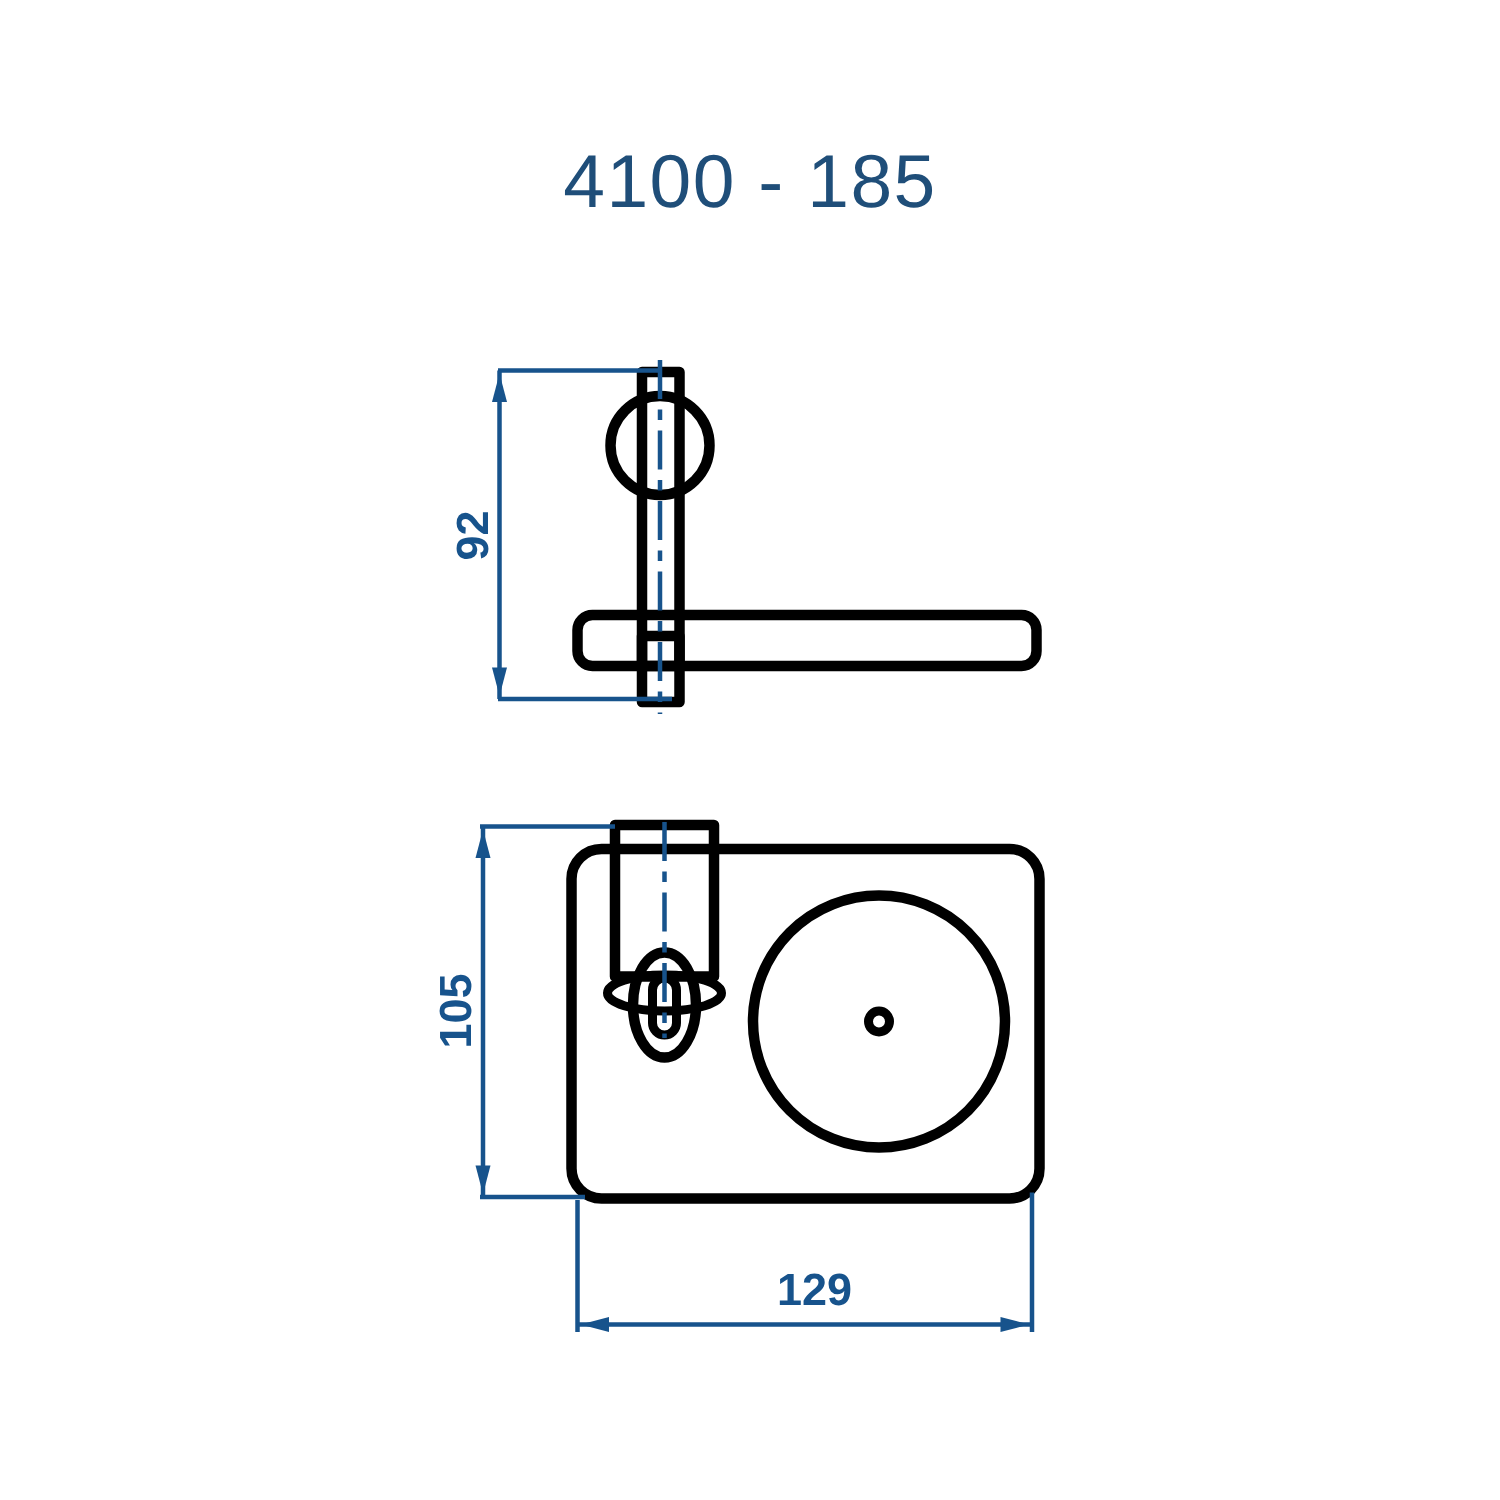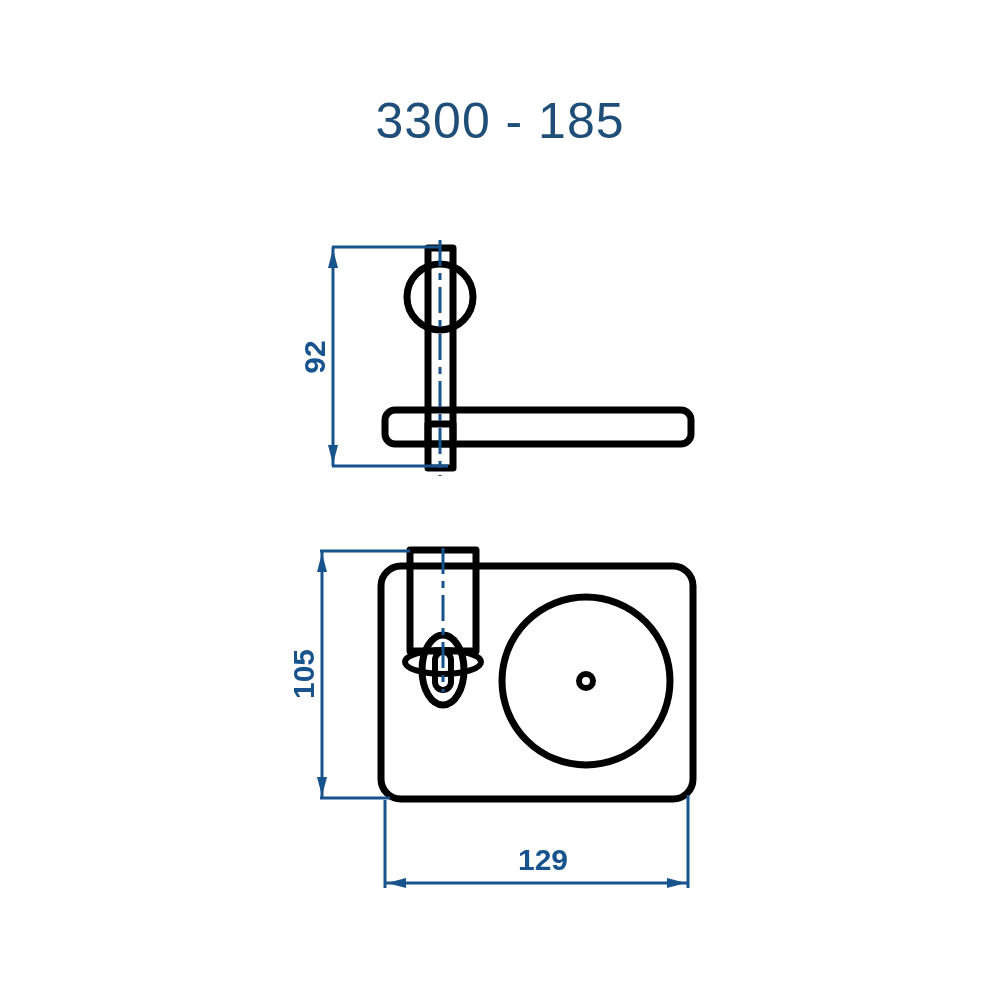--- a/index.html
+++ b/index.html
@@ -87,7 +87,7 @@
 
 <div id="drawing-root">
 
-  <div class="title-text">3300 - 185</div>
+  <div class="title-text">4100 - 185</div>
 
   <svg class="canvas" viewBox="0 0 1000 1000" xmlns="http://www.w3.org/2000/svg">
 

